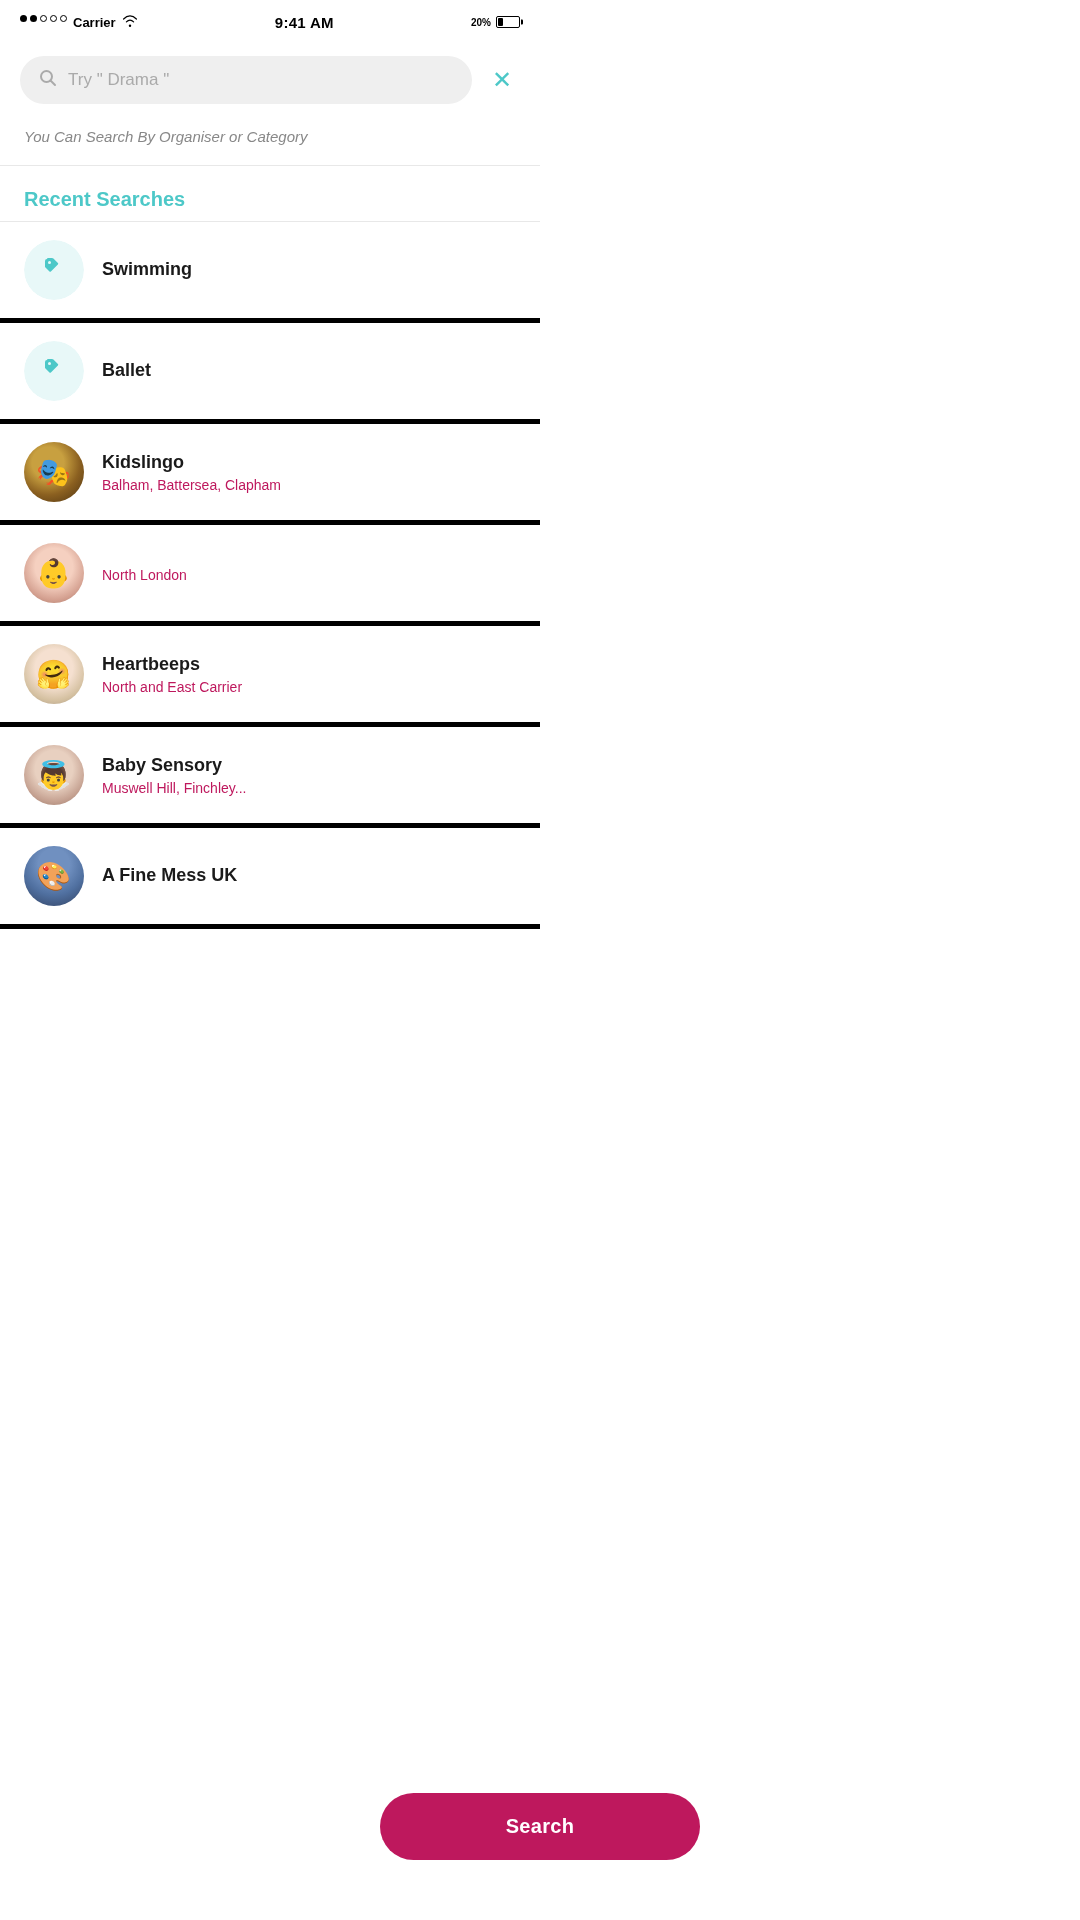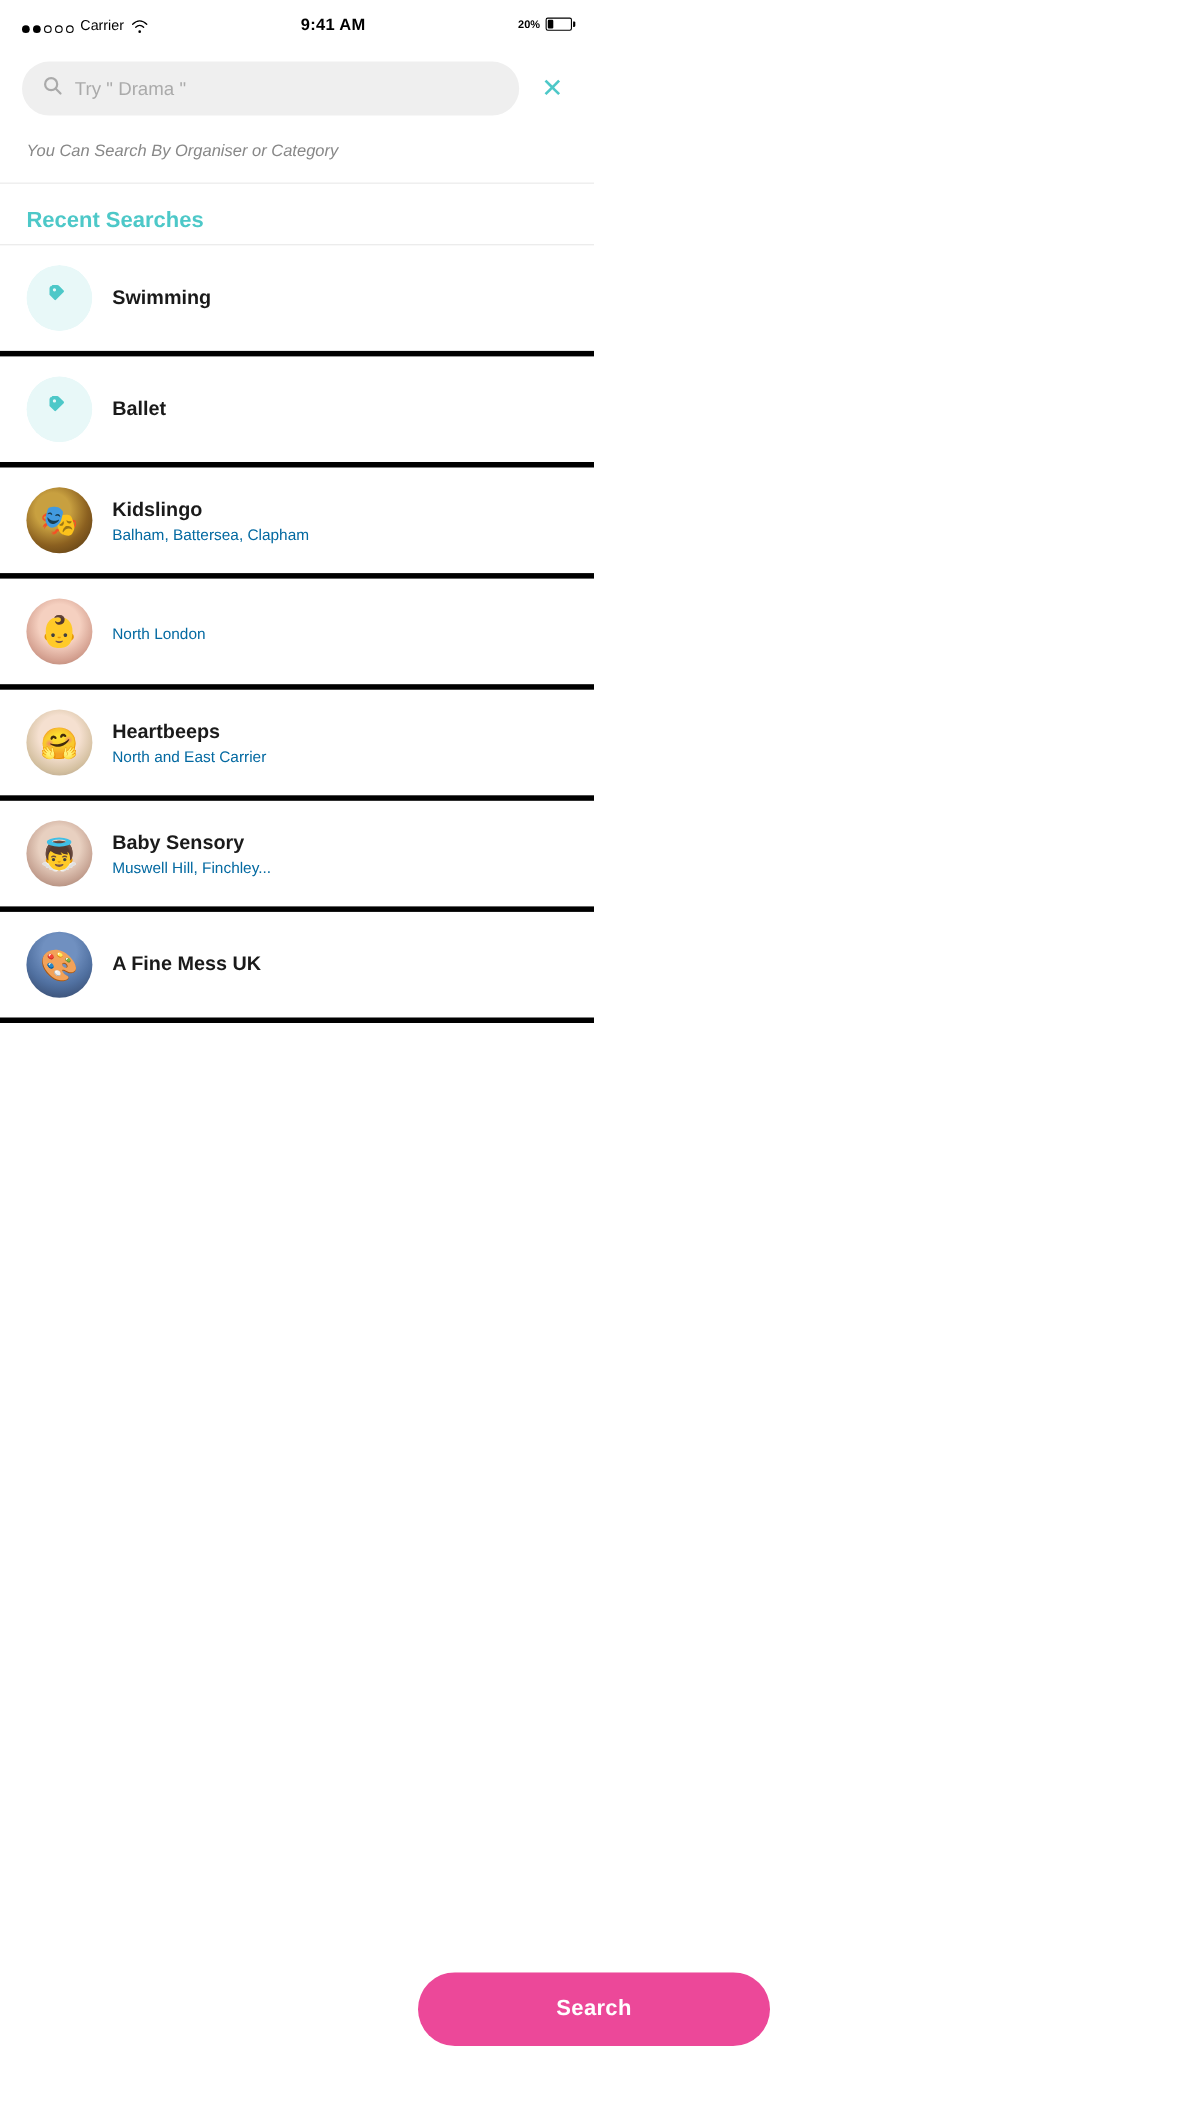--- a/index.html
+++ b/index.html
@@ -25,10 +25,10 @@
 
     .status-left {
       display: flex;
-      align-items: flex-end;
+      align-items: flex-start;
       gap: 6px;
       font-size: 13px;
-      font-weight: 400;
+      font-weight: 700;
     }
 
     .signal-dots {

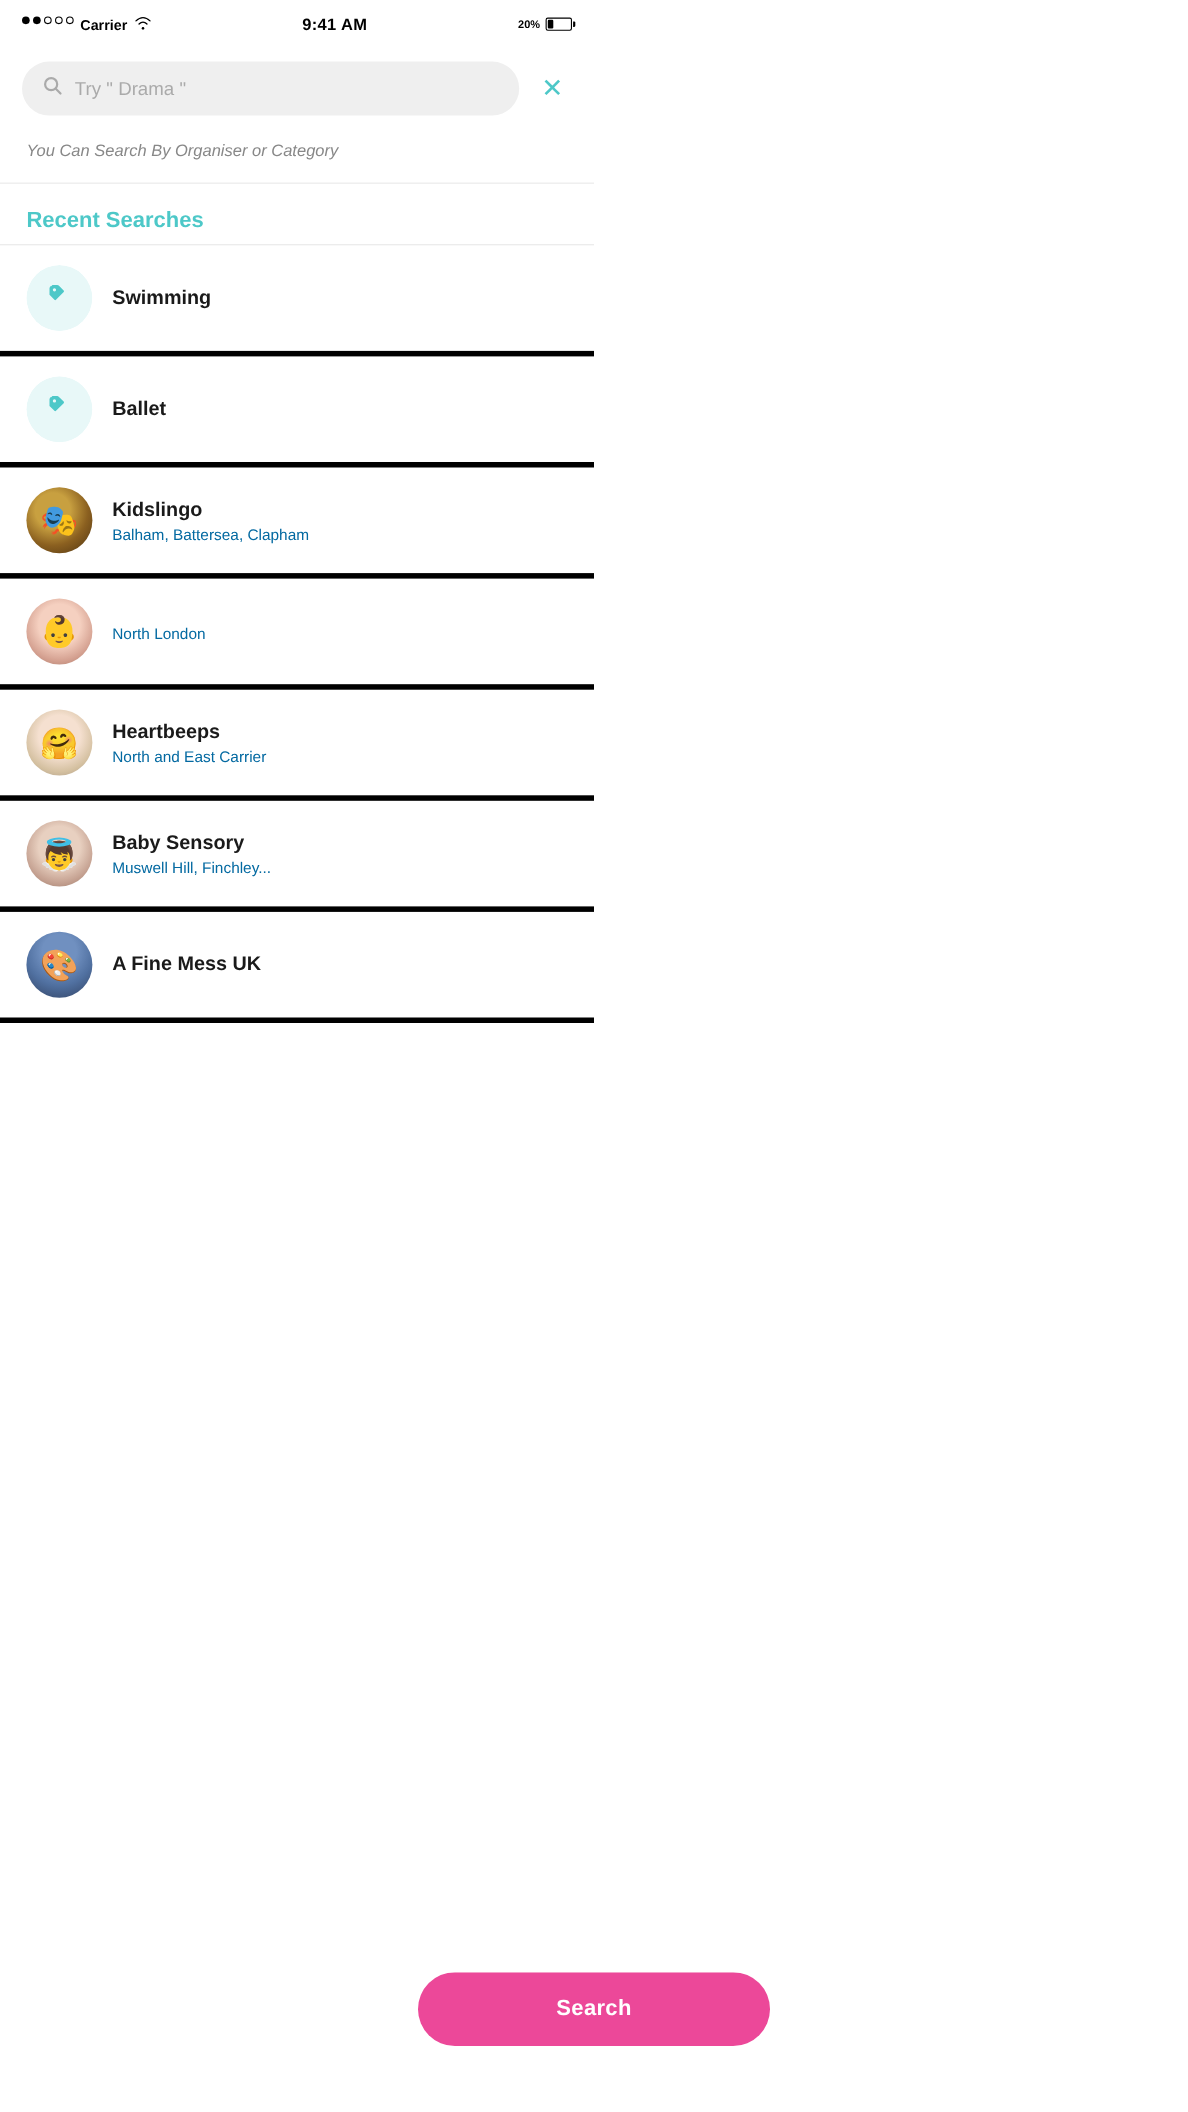--- a/index.html
+++ b/index.html
@@ -221,7 +221,7 @@
 
     .item-sub {
       font-size: 14px;
-      color: #0369a1;
+      color: #be185d;
       margin-top: 3px;
     }
 

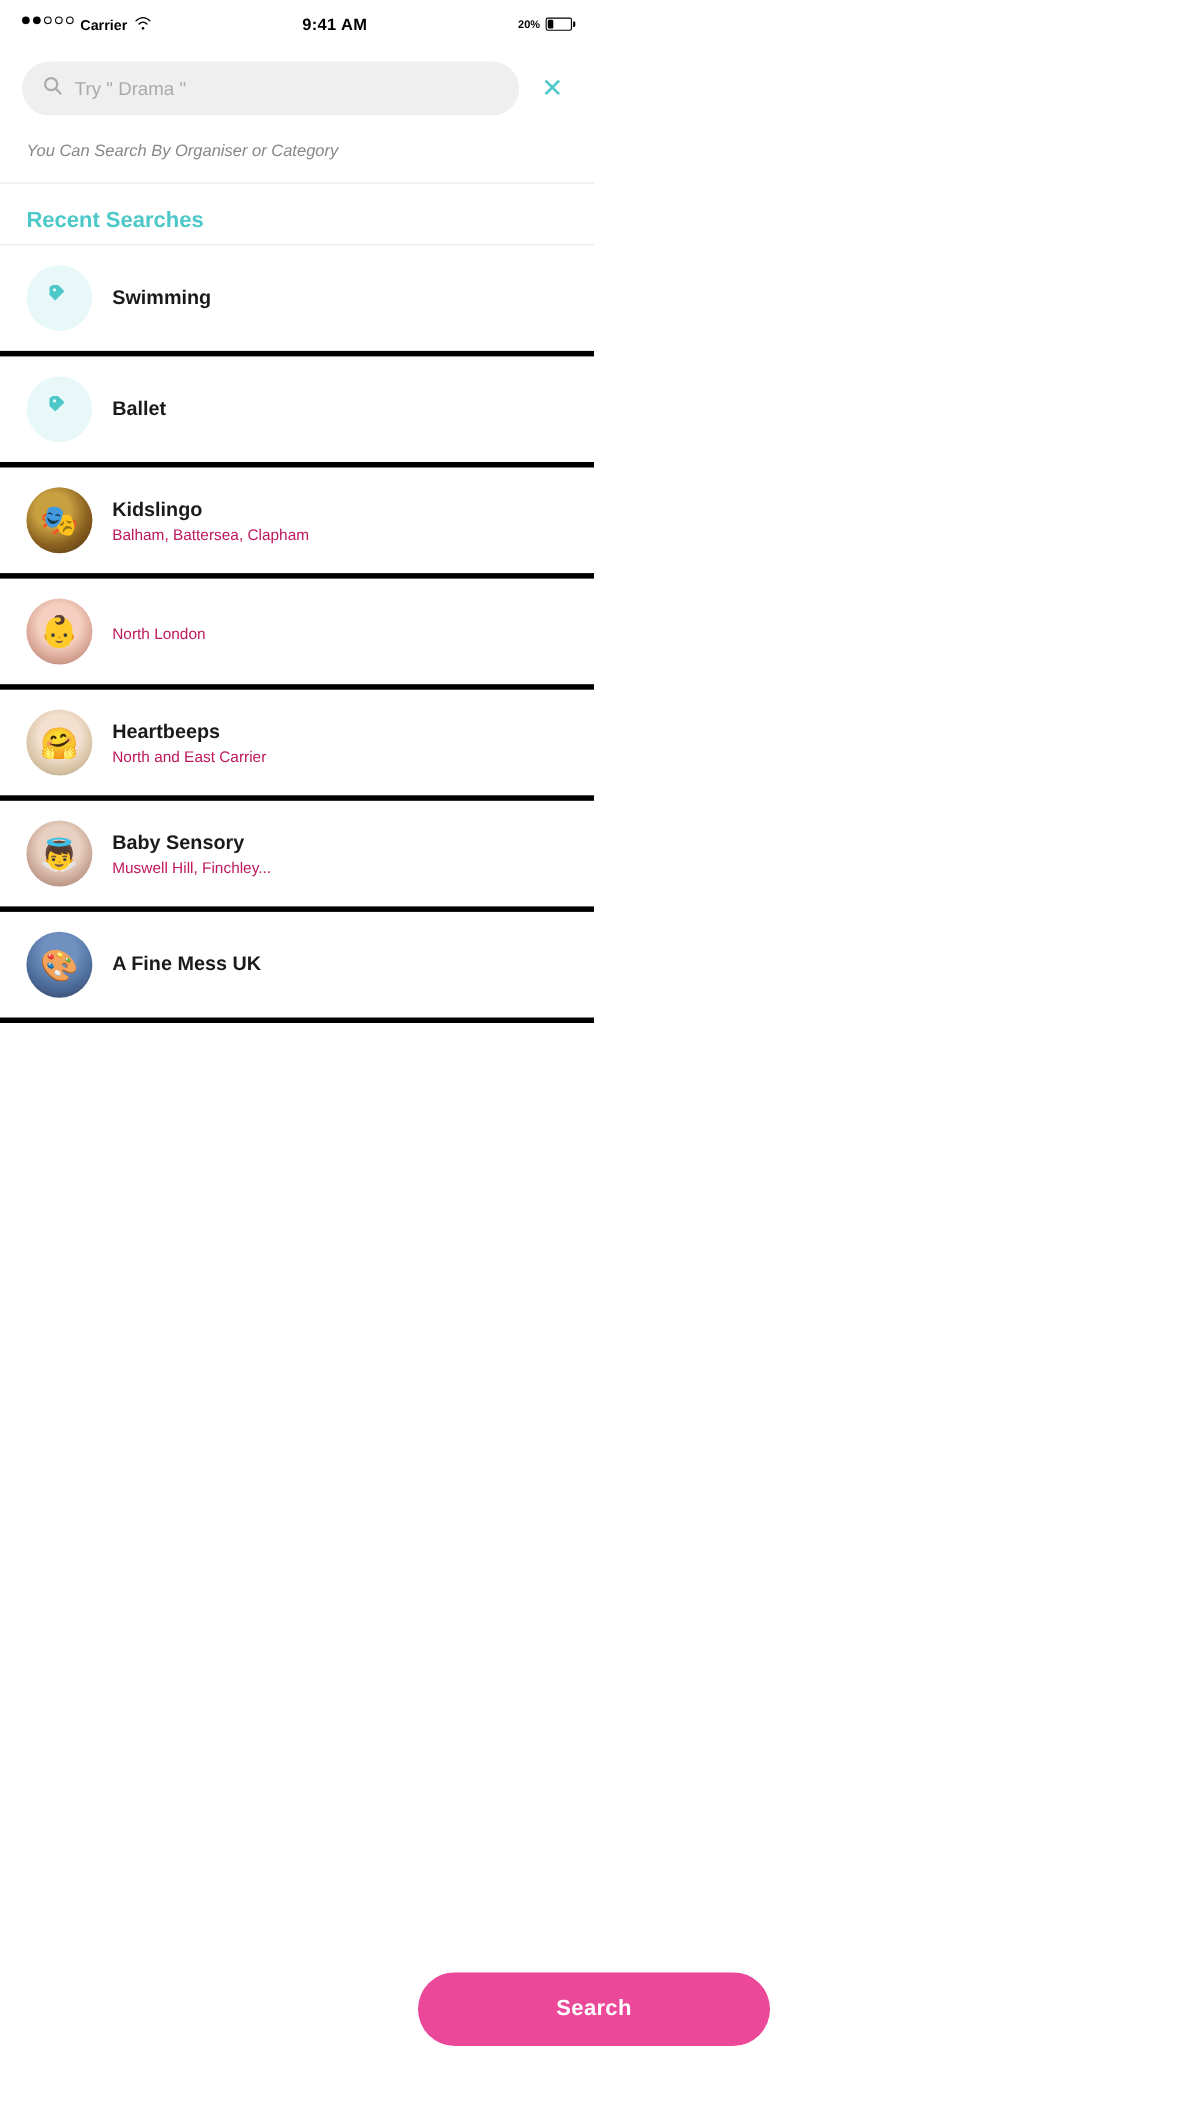--- a/index.html
+++ b/index.html
@@ -294,7 +294,7 @@
     .search-button {
       width: 100%;
       padding: 22px 0;
-      background: #ec4899;
+      background: #be185d;
       border: none;
       border-radius: 40px;
       color: #fff;

